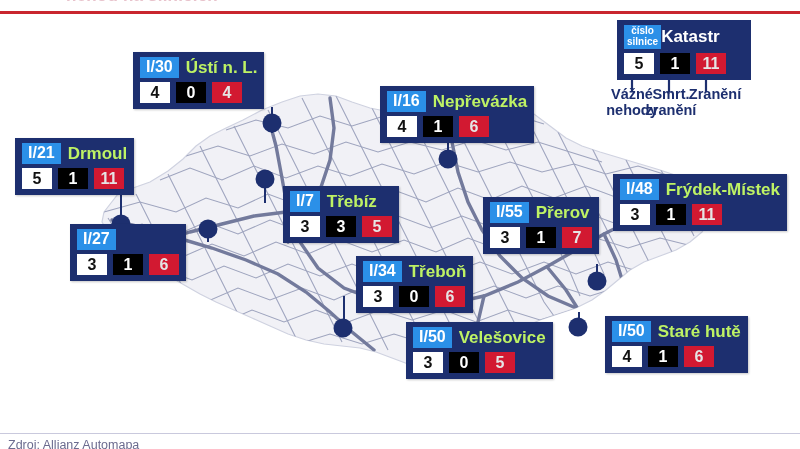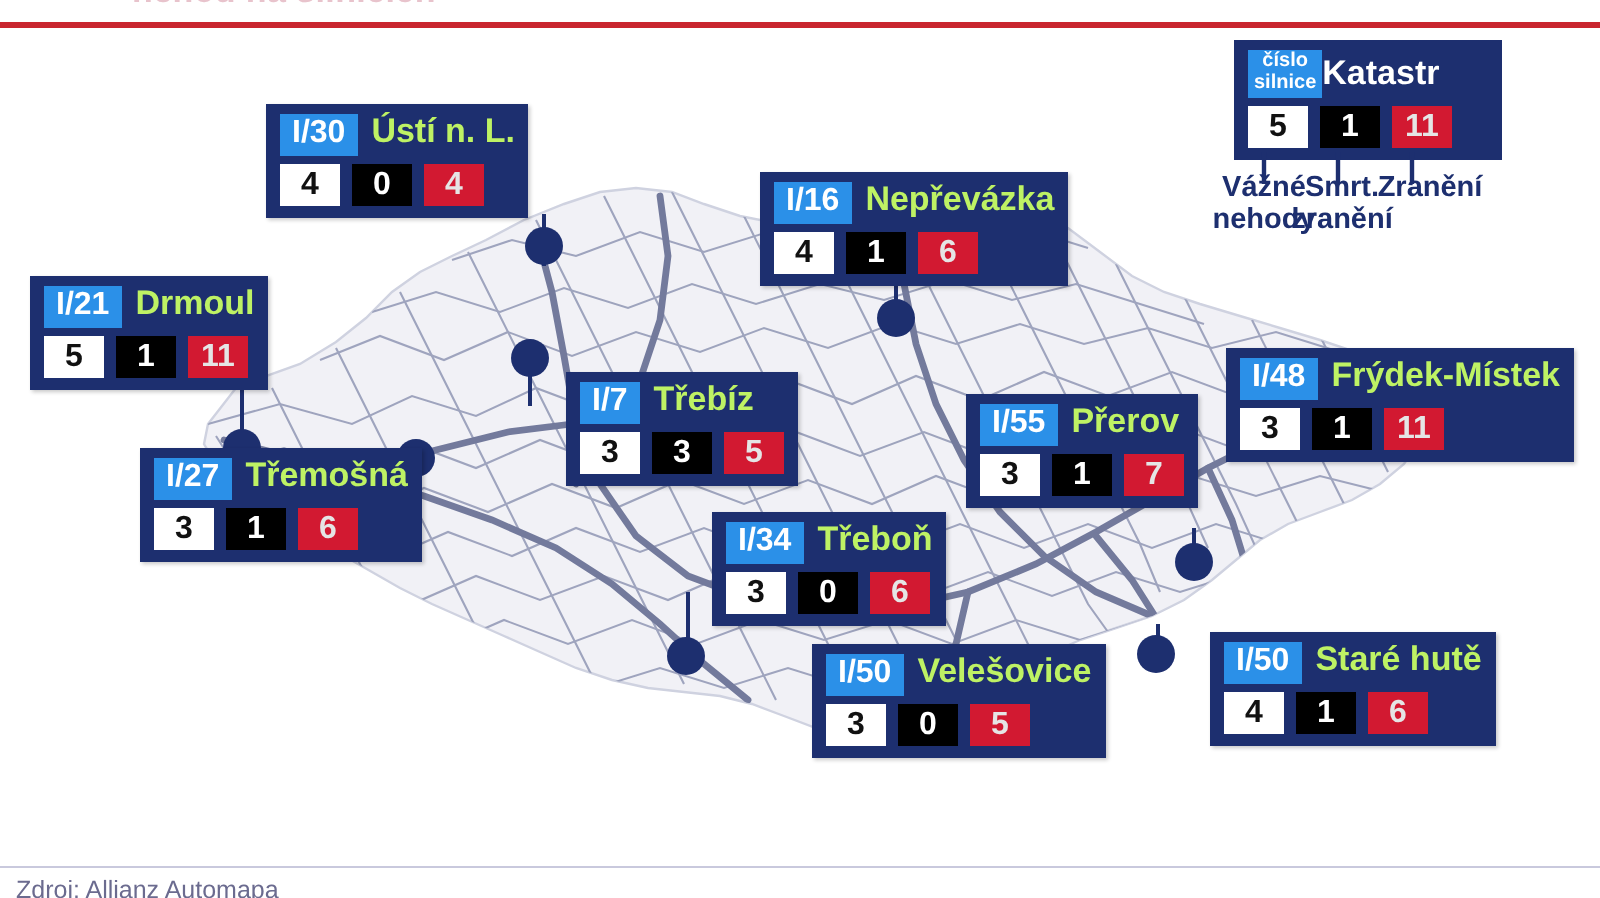--- a/index.html
+++ b/index.html
@@ -85,7 +85,7 @@
   }
   .callout .cal-head {
     display: flex;
-    align-items: flex-start;
+    align-items: center;
     gap: 7px;
     margin-bottom: 4px;
     white-space: nowrap;

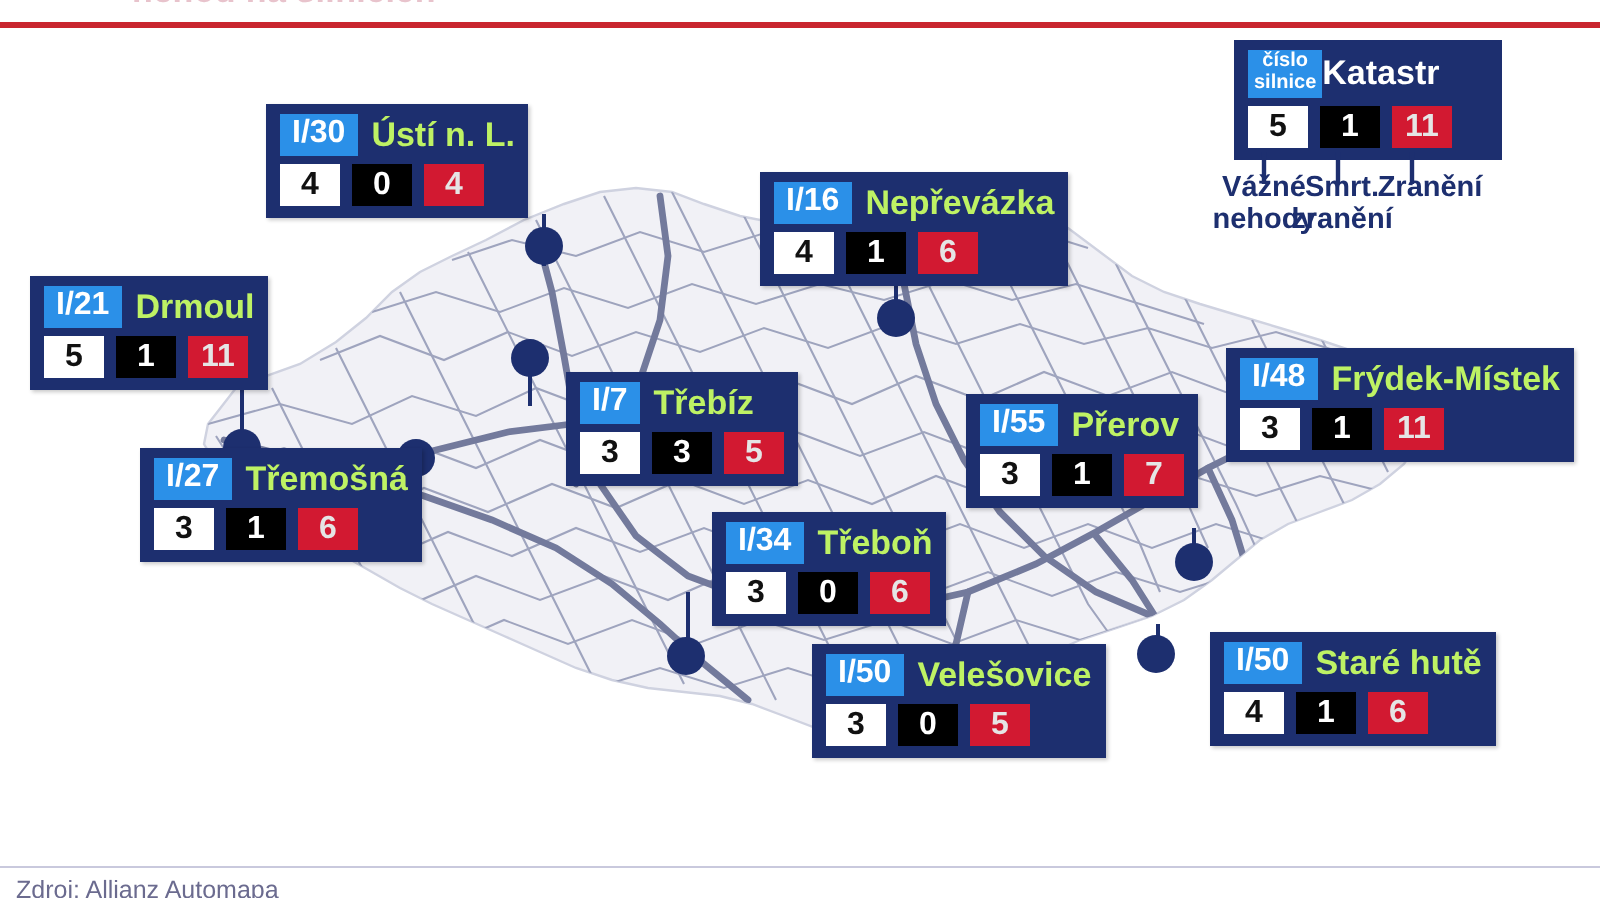--- a/index.html
+++ b/index.html
@@ -323,7 +323,6 @@
   <div class="callout" style="left:70px; top:208px;">
     <div class="cal-head">
       <span class="road">I/27</span>
-      <span class="place">Třemošná</span>
     </div>
     <div class="cal-nums">
       <span class="numbox serious">3</span>

